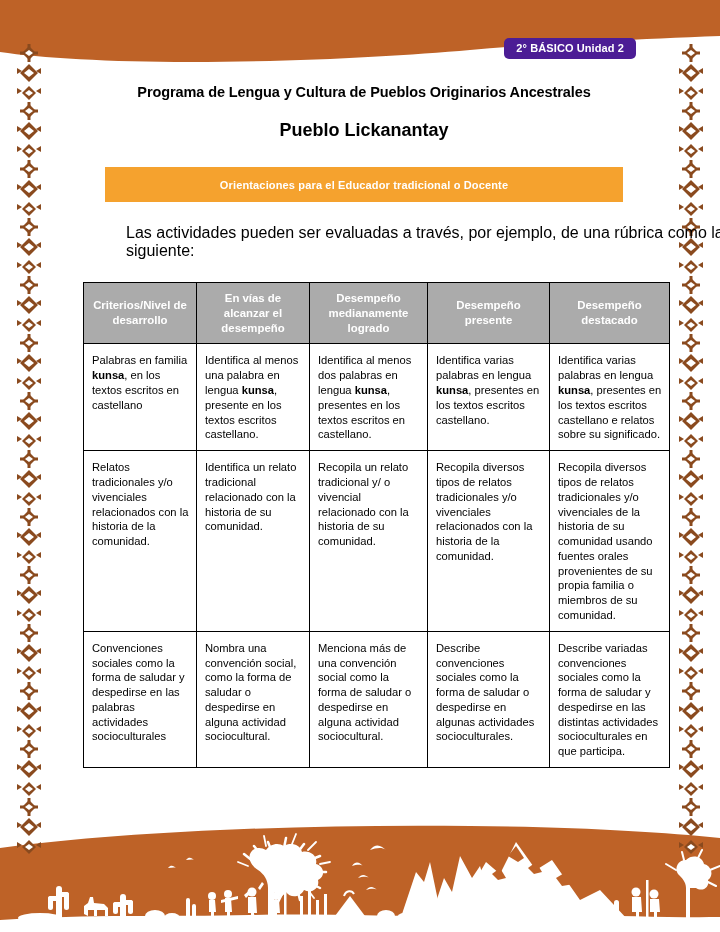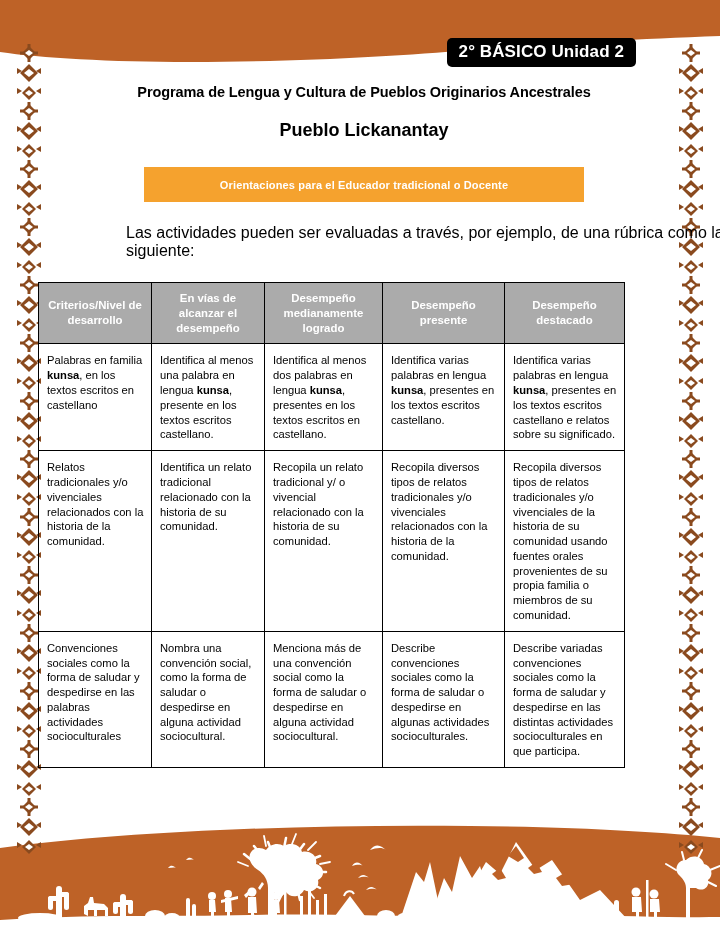--- a/index.html
+++ b/index.html
@@ -46,9 +46,9 @@
     position: absolute;
     top: 38px;
     right: 84px;
-    background: #000000;
+    background: #4c1d95;
     color: #ffffff;
-    font-size: 17px;
+    font-size: 11px;
     font-weight: bold;
     padding: 4px 12px 5px 12px;
     border-radius: 5px;

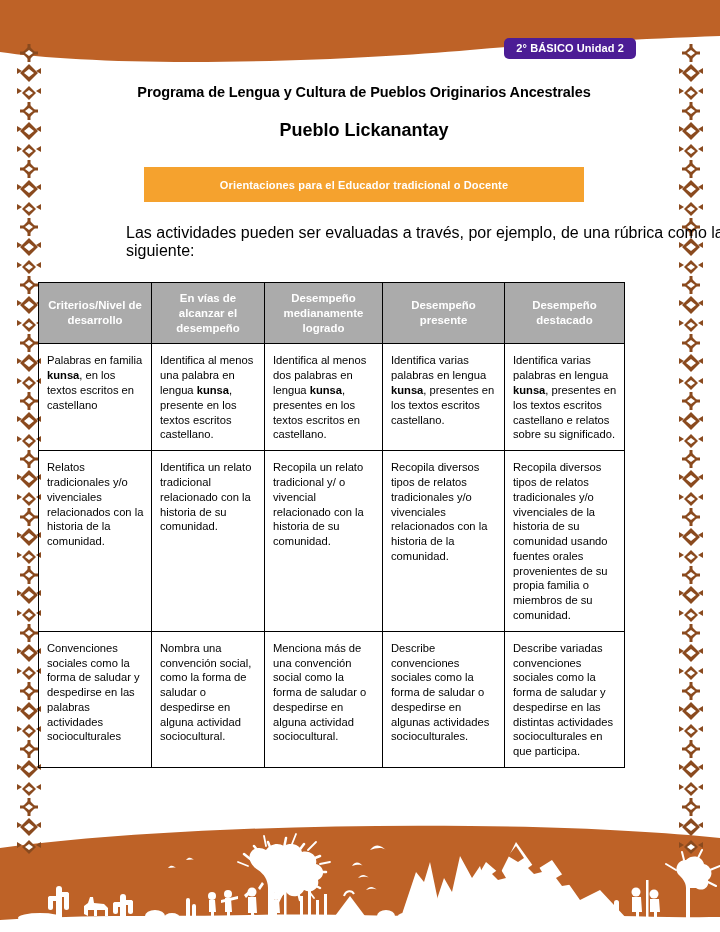--- a/index.html
+++ b/index.html
@@ -82,7 +82,7 @@
 
   .orange-bar {
     margin: 26px auto 0 auto;
-    width: 440px;
+    width: 518px;
     height: 35px;
     background: #F5A22E;
     display: flex;

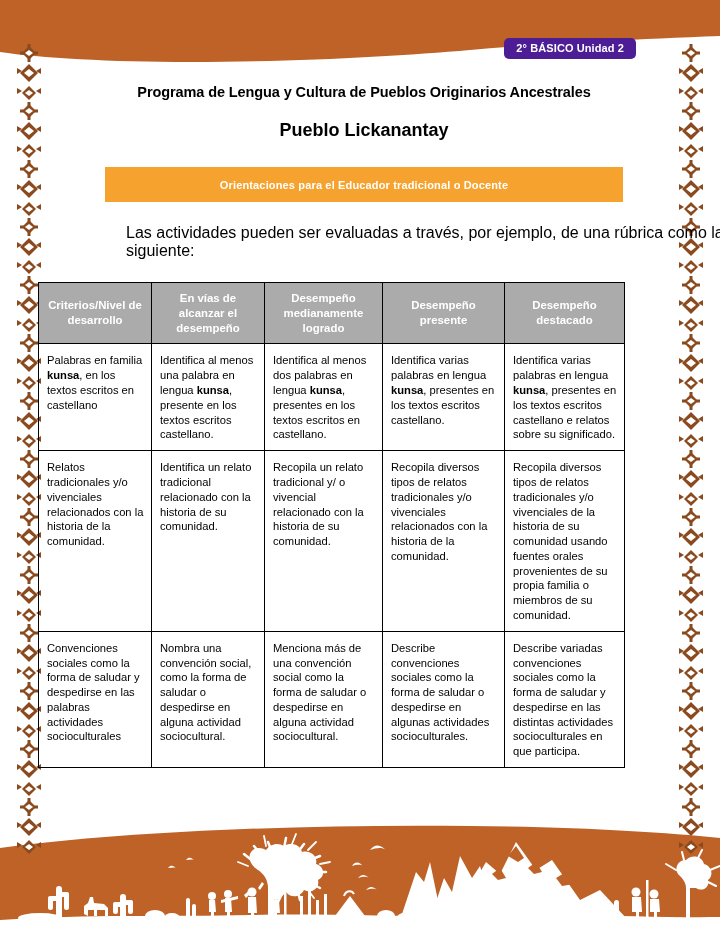--- a/index.html
+++ b/index.html
@@ -108,7 +108,7 @@
 
   
   .rubric-wrap {
-    margin: 22px 0 0 34px;
+    margin: 22px 0 0 79px;
     width: 586px;
   }
   table.rubric {

